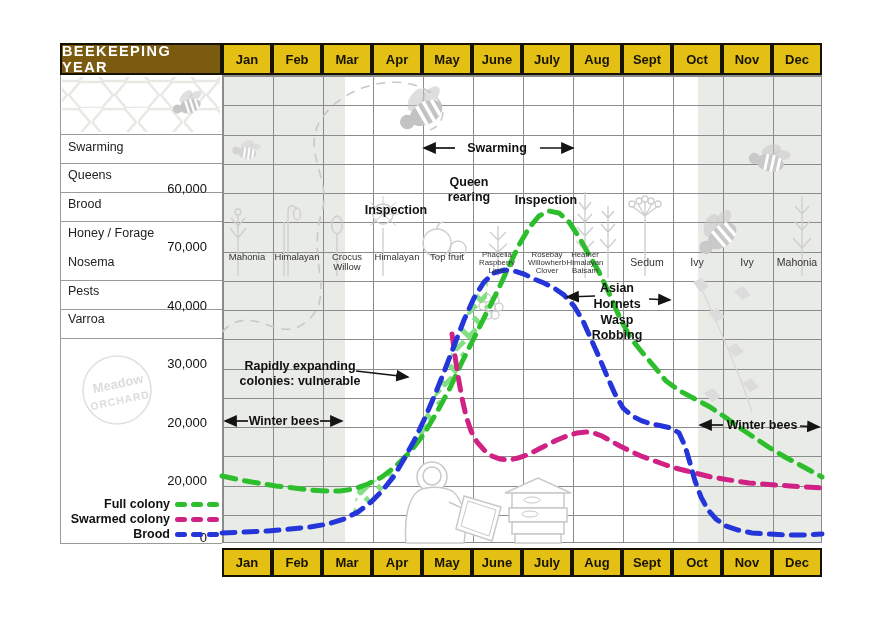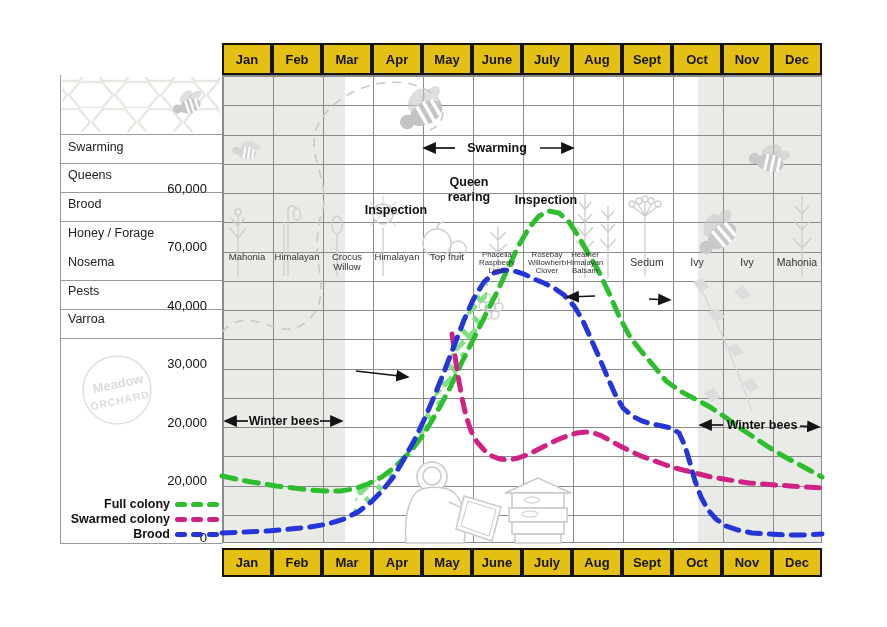--- a/index.html
+++ b/index.html
@@ -63,6 +63,7 @@
   <div class="abs lp-line" style="top:338.25px"></div>
   <div class="abs lp-line" style="top:543px"></div>
 
+  <div class="abs title-cell">BEEKEEPING YEAR</div>
   <div class="abs month-cell" style="left:222px">Jan</div>
   <div class="abs month-cell" style="left:272px">Feb</div>
   <div class="abs month-cell" style="left:322px">Mar</div>

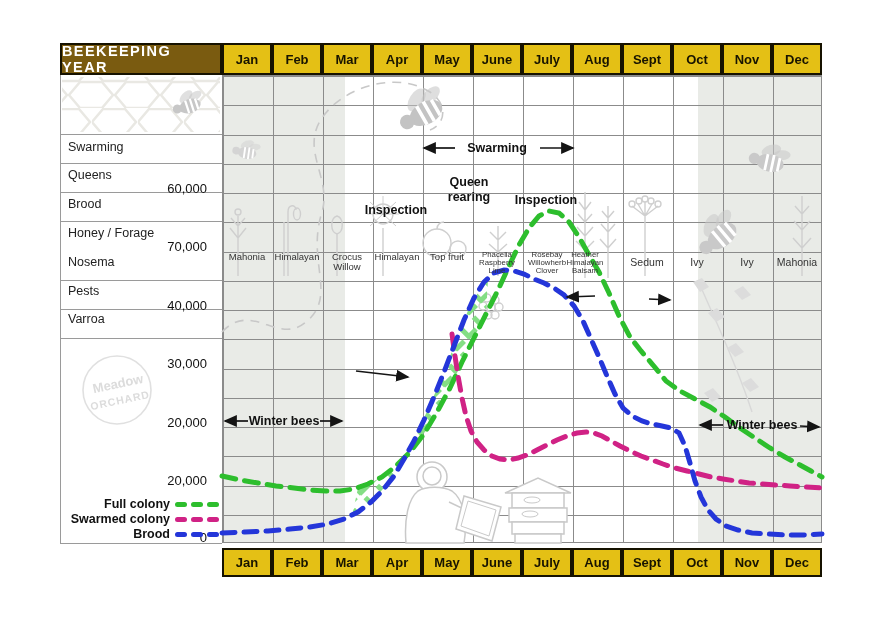--- a/index.html
+++ b/index.html
@@ -255,6 +255,10 @@
 rearing</div>
   <div class="abs ann" style="left:396px;top:203px">Inspection</div>
   <div class="abs ann" style="left:546px;top:193px">Inspection</div>
+  <div class="abs ann" style="left:617px;top:281px;line-height:1.26">Asian
+Hornets
+Wasp
+Robbing</div>
   <div class="abs ann" style="left:284px;top:414px">Winter bees</div>
   <div class="abs ann" style="left:762px;top:418px">Winter bees</div>
 

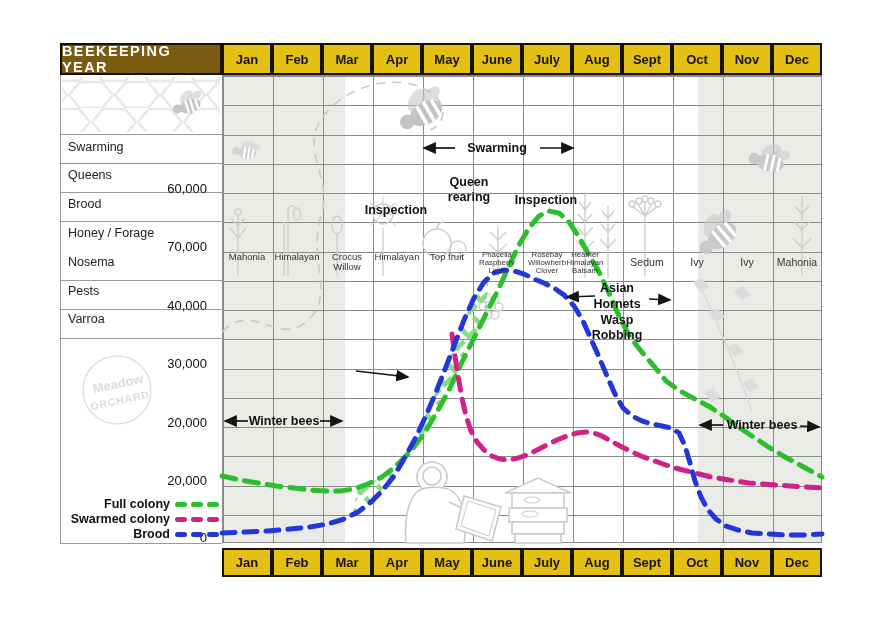--- a/index.html
+++ b/index.html
@@ -259,6 +259,8 @@
 Hornets
 Wasp
 Robbing</div>
+  <div class="abs ann" style="left:300px;top:359px">Rapidly expanding
+colonies: vulnerable</div>
   <div class="abs ann" style="left:284px;top:414px">Winter bees</div>
   <div class="abs ann" style="left:762px;top:418px">Winter bees</div>
 

